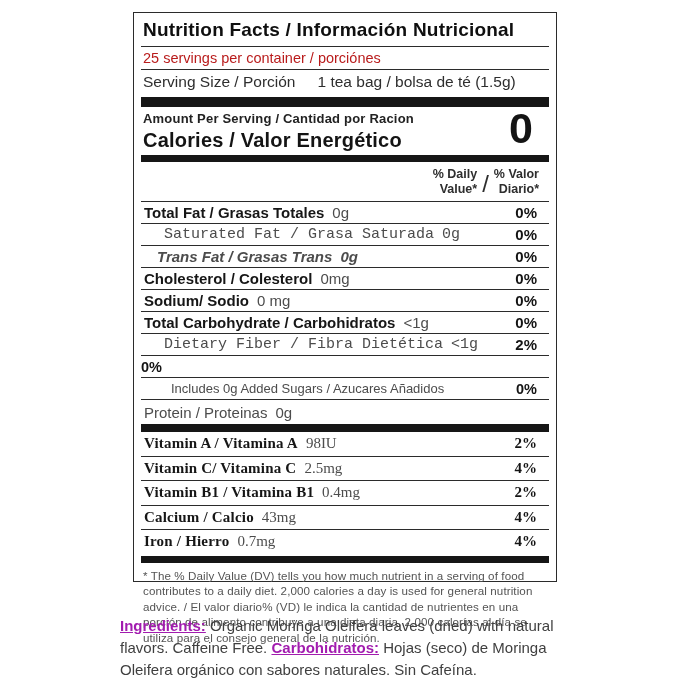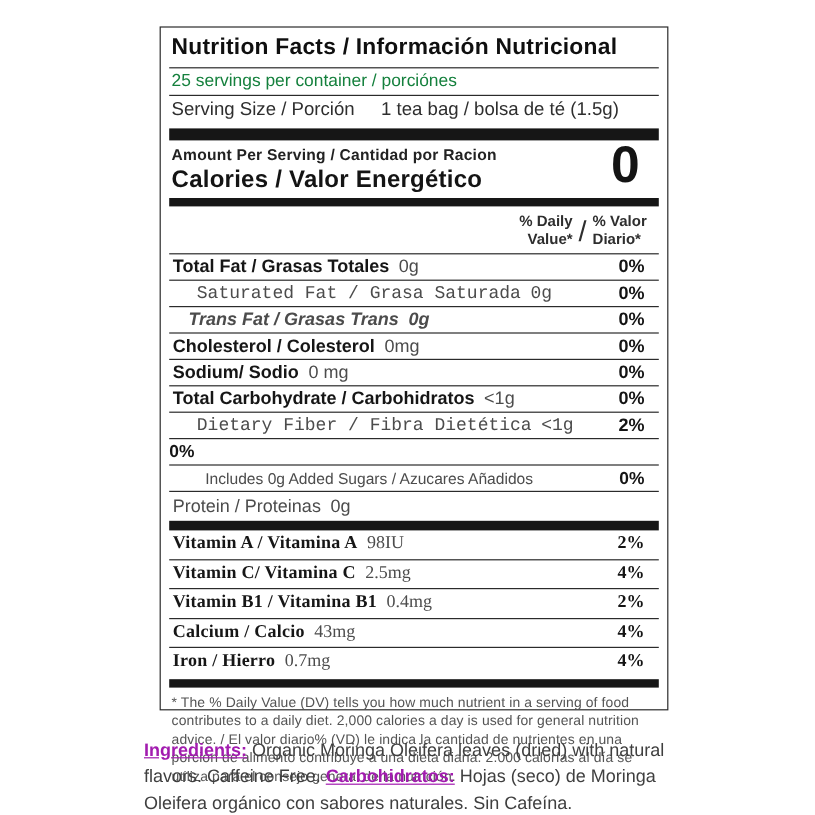--- a/index.html
+++ b/index.html
@@ -9,7 +9,7 @@
     -webkit-font-smoothing:antialiased;
   }
   .label-box{
-    position:absolute;left:133px;top:22px;width:424px;height:570px;
+    position:absolute;left:133px;top:12px;width:424px;height:570px;
     border:1.5px solid #2b2b2b;box-sizing:border-box;padding:0 7px;
     background:#fff;
   }

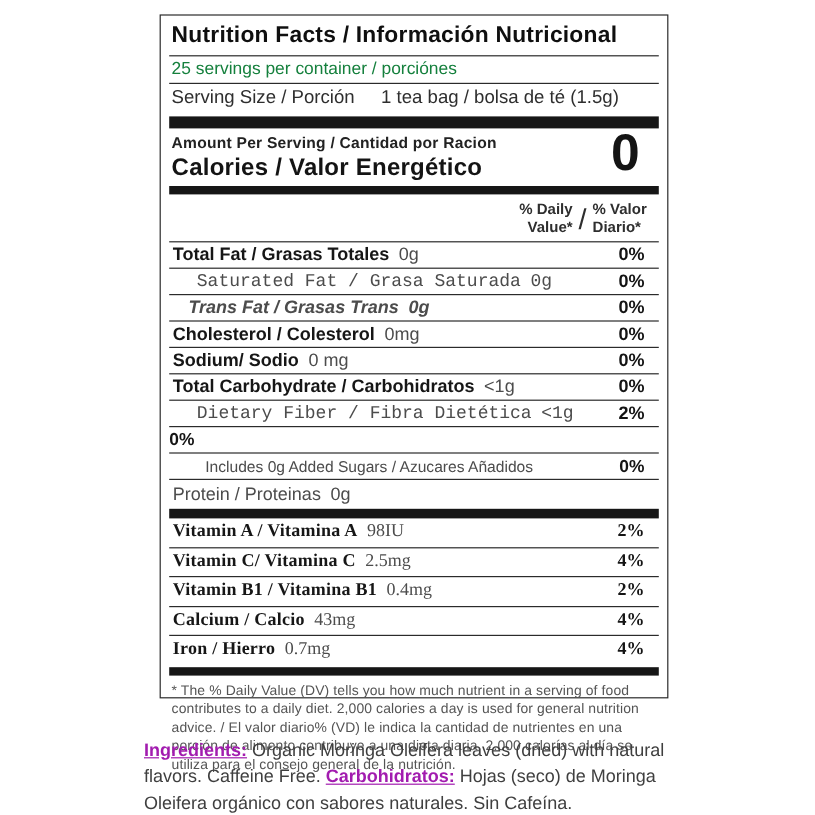--- a/index.html
+++ b/index.html
@@ -18,7 +18,7 @@
     padding:6px 2px 5px 2px;white-space:nowrap;
   }
   .hairline{border-top:1.3px solid #2b2b2b;}
-  .servings{font-size:14.5px;color:#15803d;padding:3px 2px 3px 2px;}
+  .servings{font-size:14.5px;color:#b91c1c;padding:3px 2px 3px 2px;}
   .serving-row{font-size:15.5px;color:#2e2e2e;padding:3px 2px 6px 2px;display:flex;}
   .serving-row .val{margin-left:22px;}
   .bar{background:#161616;margin:0;}

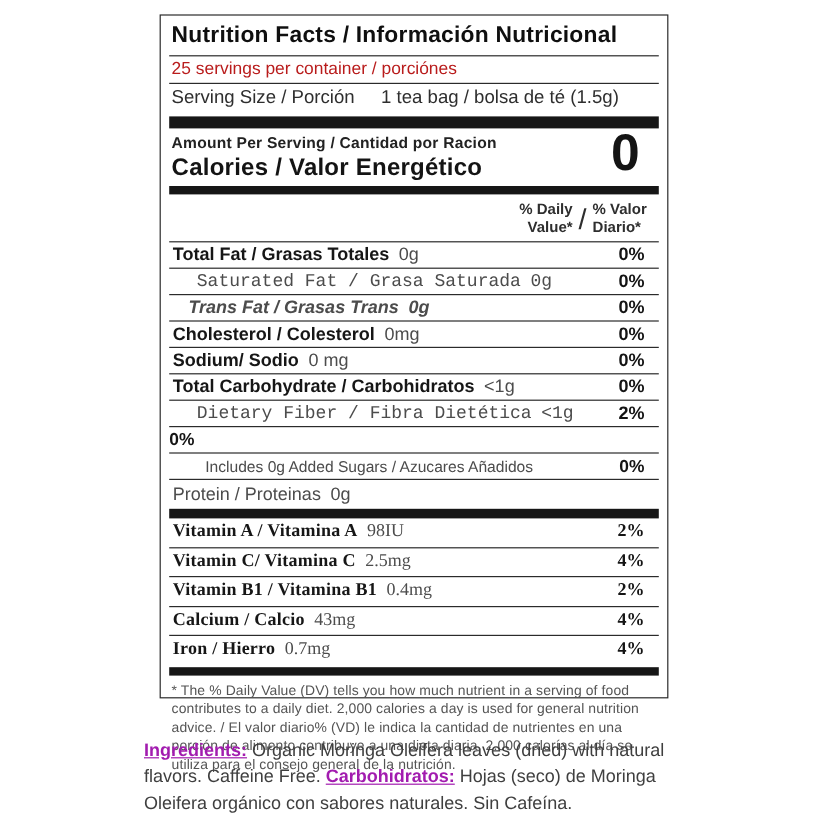--- a/index.html
+++ b/index.html
@@ -37,7 +37,7 @@
     display:flex;justify-content:flex-end;align-items:center;
     padding:5px 10px 4px 0;font-size:12.5px;color:#2e2e2e;font-weight:bold;
   }
-  .dv-header .stack{display:flex;flex-direction:column;line-height:1.2;}
+  .dv-header .stack{display:flex;flex-direction:column;line-height:1.2;align-items:flex-end;}
   .dv-header .stack.en{text-align:right;}
   .dv-header .stack.es{text-align:left;}
   .dv-header .slash{font-size:24px;font-weight:400;margin:0 5px;color:#2e2e2e;transform:translateY(2px);}

